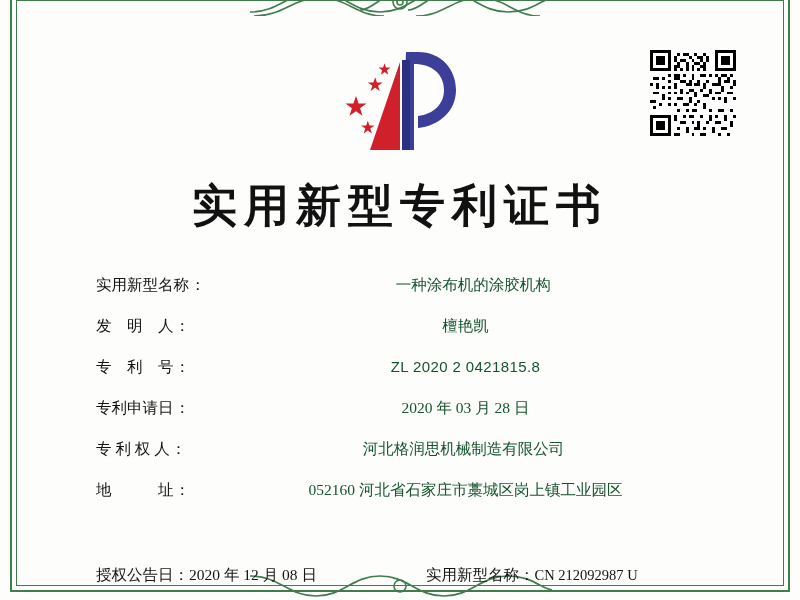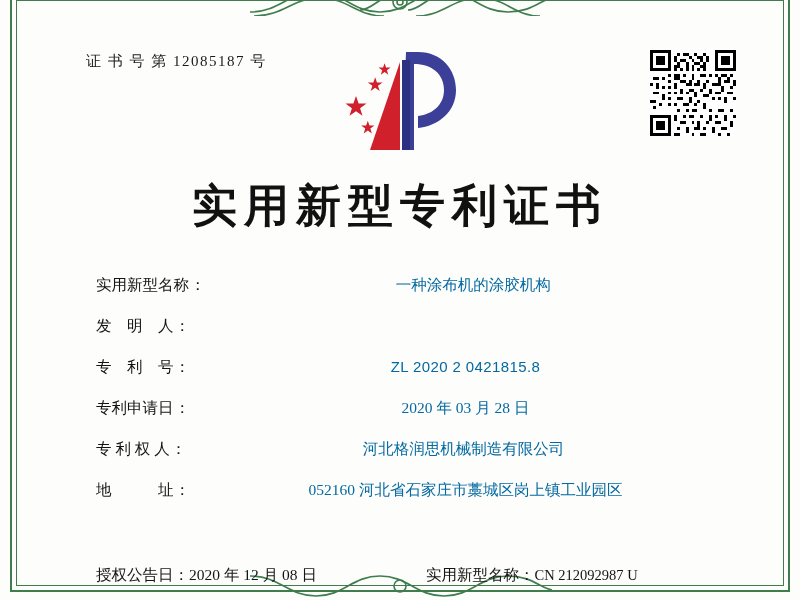--- a/index.html
+++ b/index.html
@@ -197,7 +197,6 @@
     </svg>
   </div>
 
-  <div class="cert-number">证 书 号 第 12085187 号</div>
 
   <div class="emblem">
     <svg width="120" height="110" viewBox="0 0 120 110" xmlns="http://www.w3.org/2000/svg">

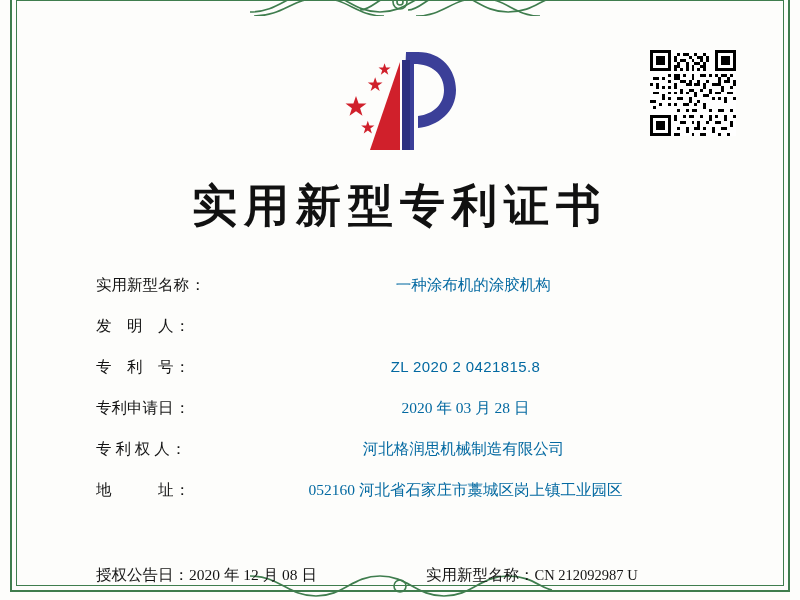--- a/index.html
+++ b/index.html
@@ -134,7 +134,7 @@
   }
   .field-value {
     flex: 1 1 auto;
-    color: #0369a1;
+    color: #14532d;
     white-space: nowrap;
   }
   .field-value.mono {

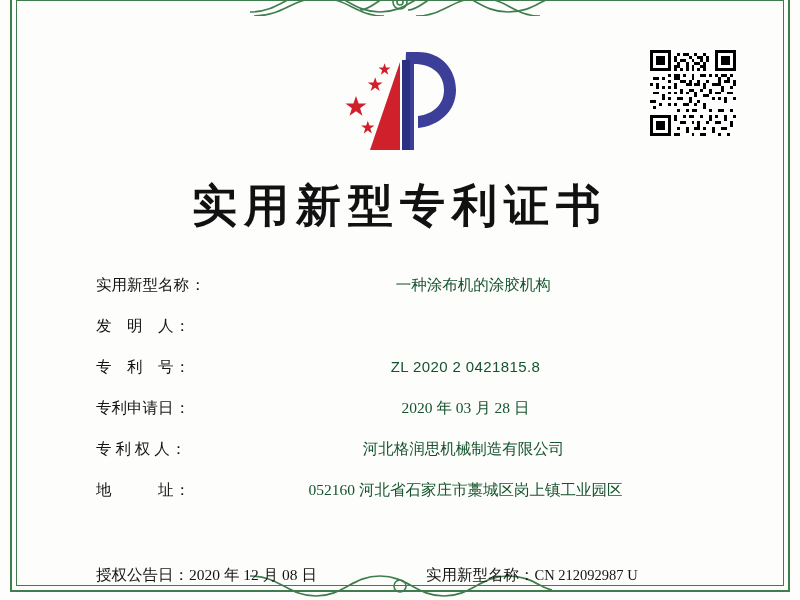--- a/index.html
+++ b/index.html
@@ -373,6 +373,7 @@
     <div class="field-row">
       <span class="field-label">发　明　人</span>
       <span class="field-colon">：</span>
+      <span class="field-value">檀艳凯</span>
     </div>
 
     <div class="field-row">

